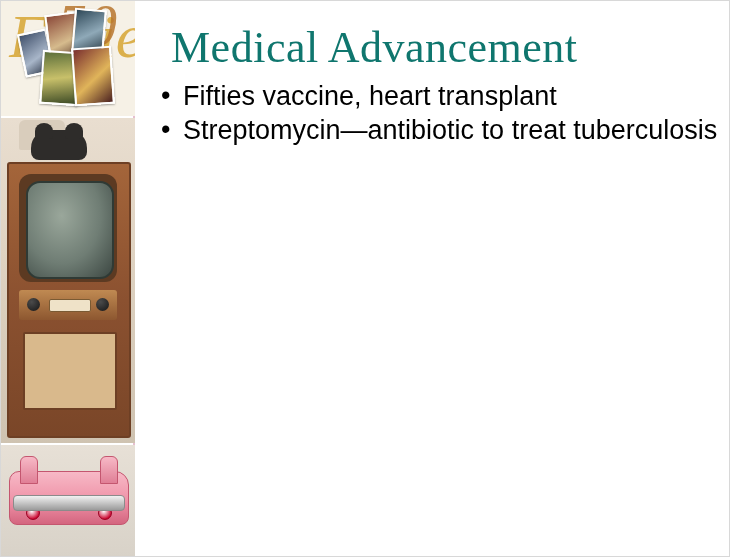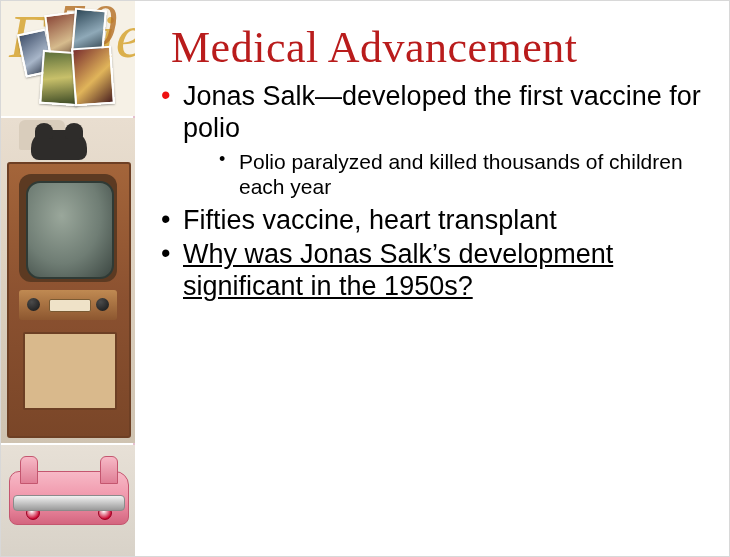--- a/index.html
+++ b/index.html
@@ -235,7 +235,7 @@
     font-family: "Liberation Serif", serif;
     font-size: 44px;
     font-weight: 400;
-    color: #b91c1c;
+    color: #0f766e;
     letter-spacing: .5px;
     line-height: 1.05;
     white-space: nowrap;

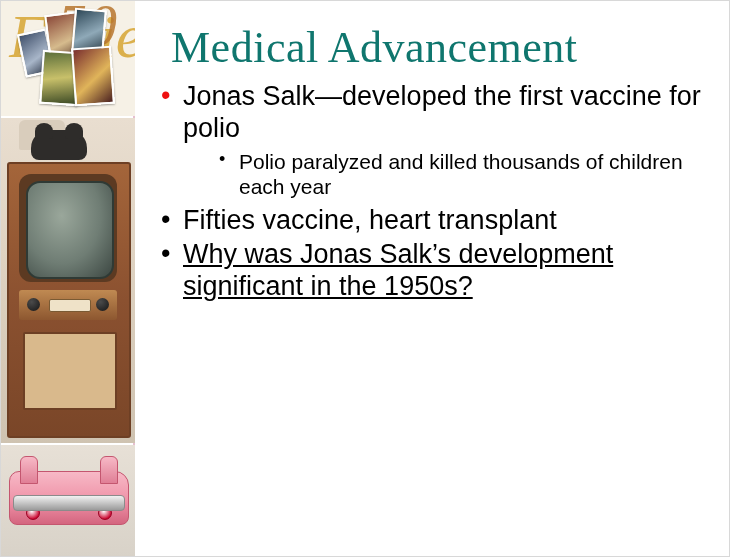--- a/index.html
+++ b/index.html
@@ -342,14 +342,6 @@
 
     <ul class="level1">
 
-      <li class="red">
-        <span class="btext">Jonas Salk—developed the first vaccine for polio</span>
-        <ul class="level2">
-          <li>
-            <span>Polio paralyzed and killed thousands of children each year</span>
-          </li>
-        </ul>
-      </li>
 
       <li>
         <span class="btext">Fifties vaccine, heart transplant</span>

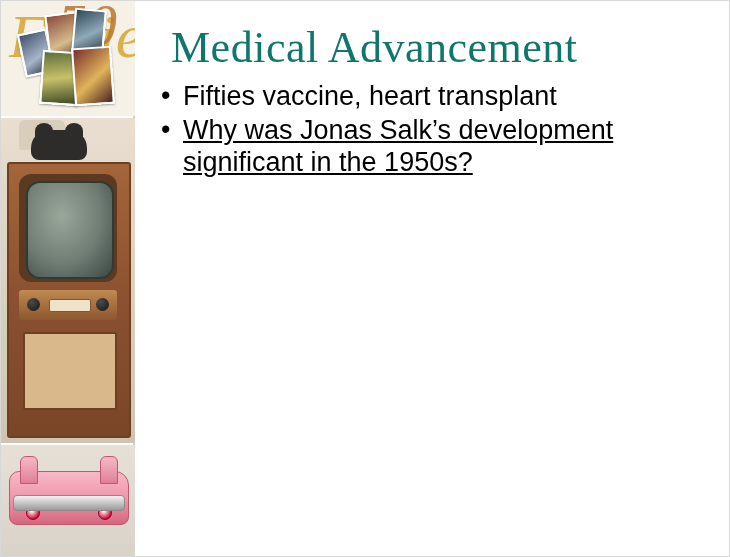--- a/index.html
+++ b/index.html
@@ -347,6 +347,9 @@
         <span class="btext">Fifties vaccine, heart transplant</span>
       </li>
 
+      <li>
+        <span class="btext">Streptomycin—antibiotic to treat tuberculosis</span>
+      </li>
 
       <li class="underline">
         <span class="btext">Why was Jonas Salk’s development significant in the 1950s?</span>

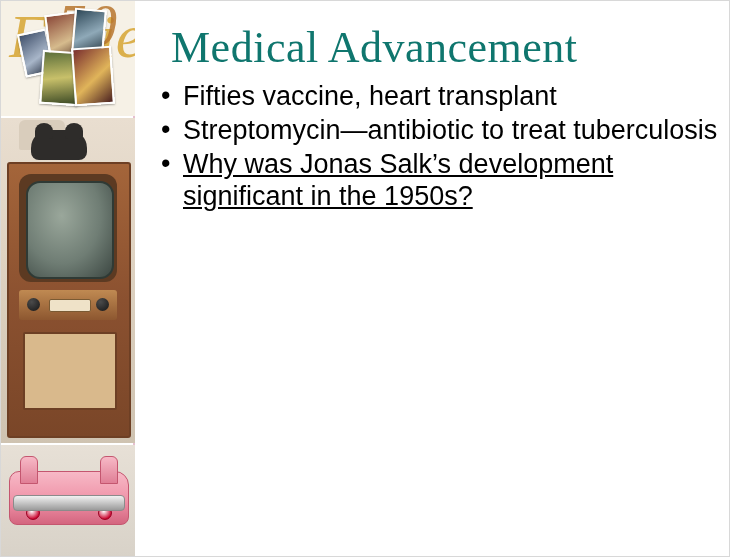--- a/index.html
+++ b/index.html
@@ -351,9 +351,6 @@
         <span class="btext">Streptomycin—antibiotic to treat tuberculosis</span>
       </li>
 
-      <li class="underline">
-        <span class="btext">Why was Jonas Salk’s development significant in the 1950s?</span>
-      </li>
 
     </ul>
   </div>

